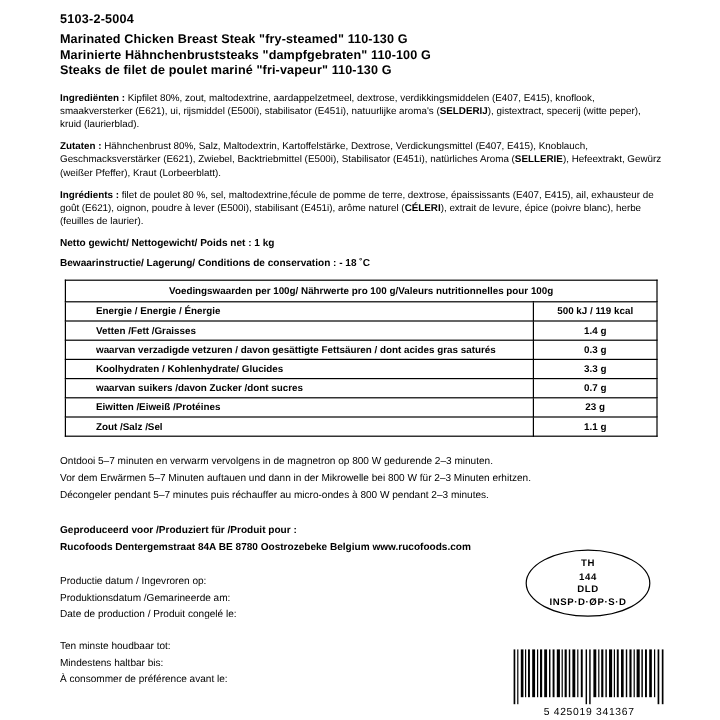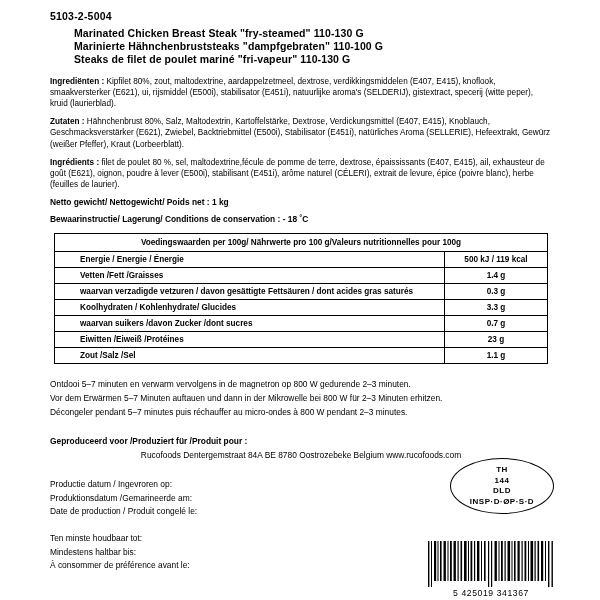--- a/index.html
+++ b/index.html
@@ -35,7 +35,6 @@
     font-weight: bold;
     line-height: 13.2px;
     letter-spacing: 0.1px;
-    margin-left: 24px;
   }
   .ing-block {
     font-size: 8.2px;

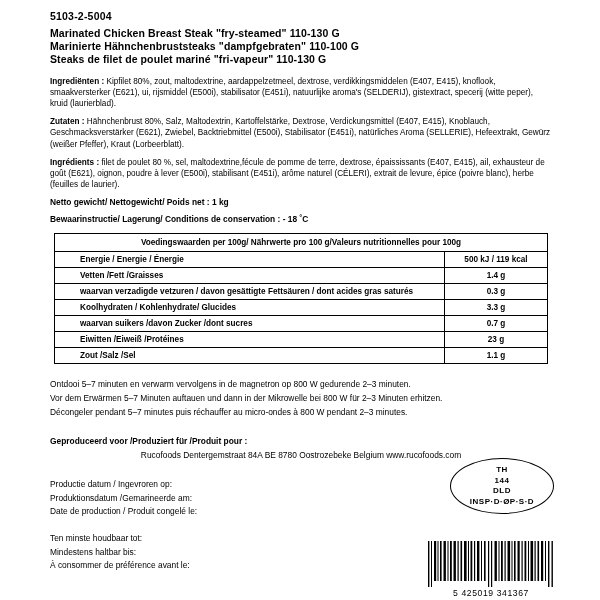--- a/index.html
+++ b/index.html
@@ -46,7 +46,7 @@
     font-weight: bold;
   }
   .bold {
-    font-weight: normal;
+    font-weight: bold;
   }
   .netto {
     font-size: 8.4px;

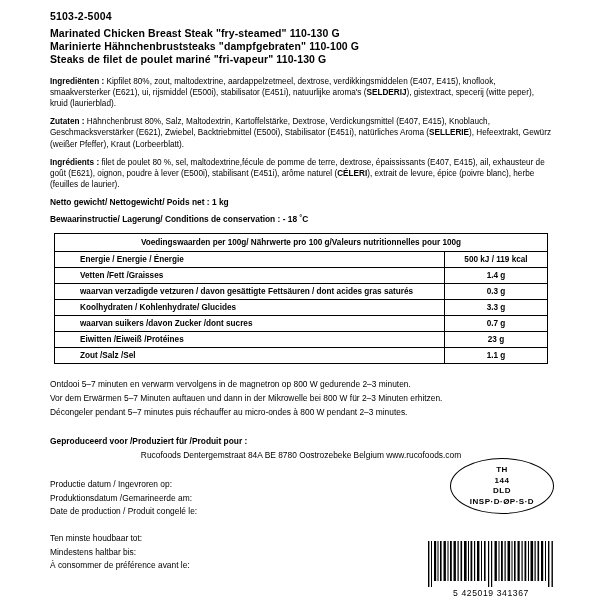--- a/index.html
+++ b/index.html
@@ -108,8 +108,7 @@
     font-weight: bold;
   }
   .produced .addr {
-    font-weight: normal;
-    text-align: center;
+    font-weight: bold;
   }
   .fields {
     margin-top: 16px;

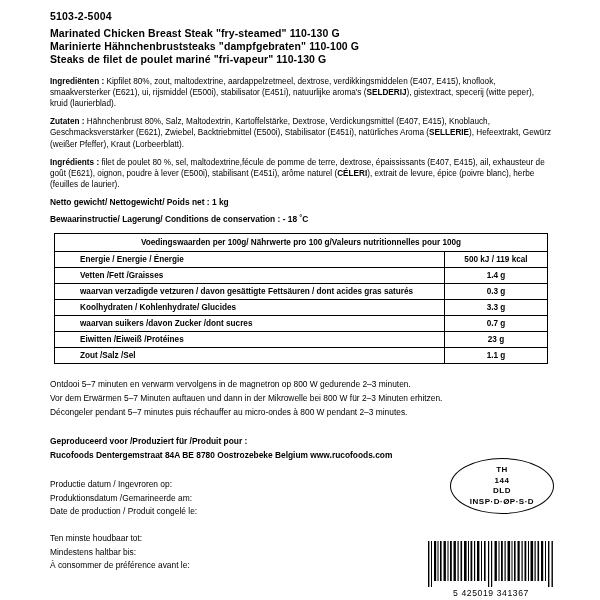--- a/index.html
+++ b/index.html
@@ -120,7 +120,7 @@
   }
   .stamp {
     position: absolute;
-    right: 38px;
+    right: 50px;
     bottom: 86px;
     width: 104px;
     height: 56px;

